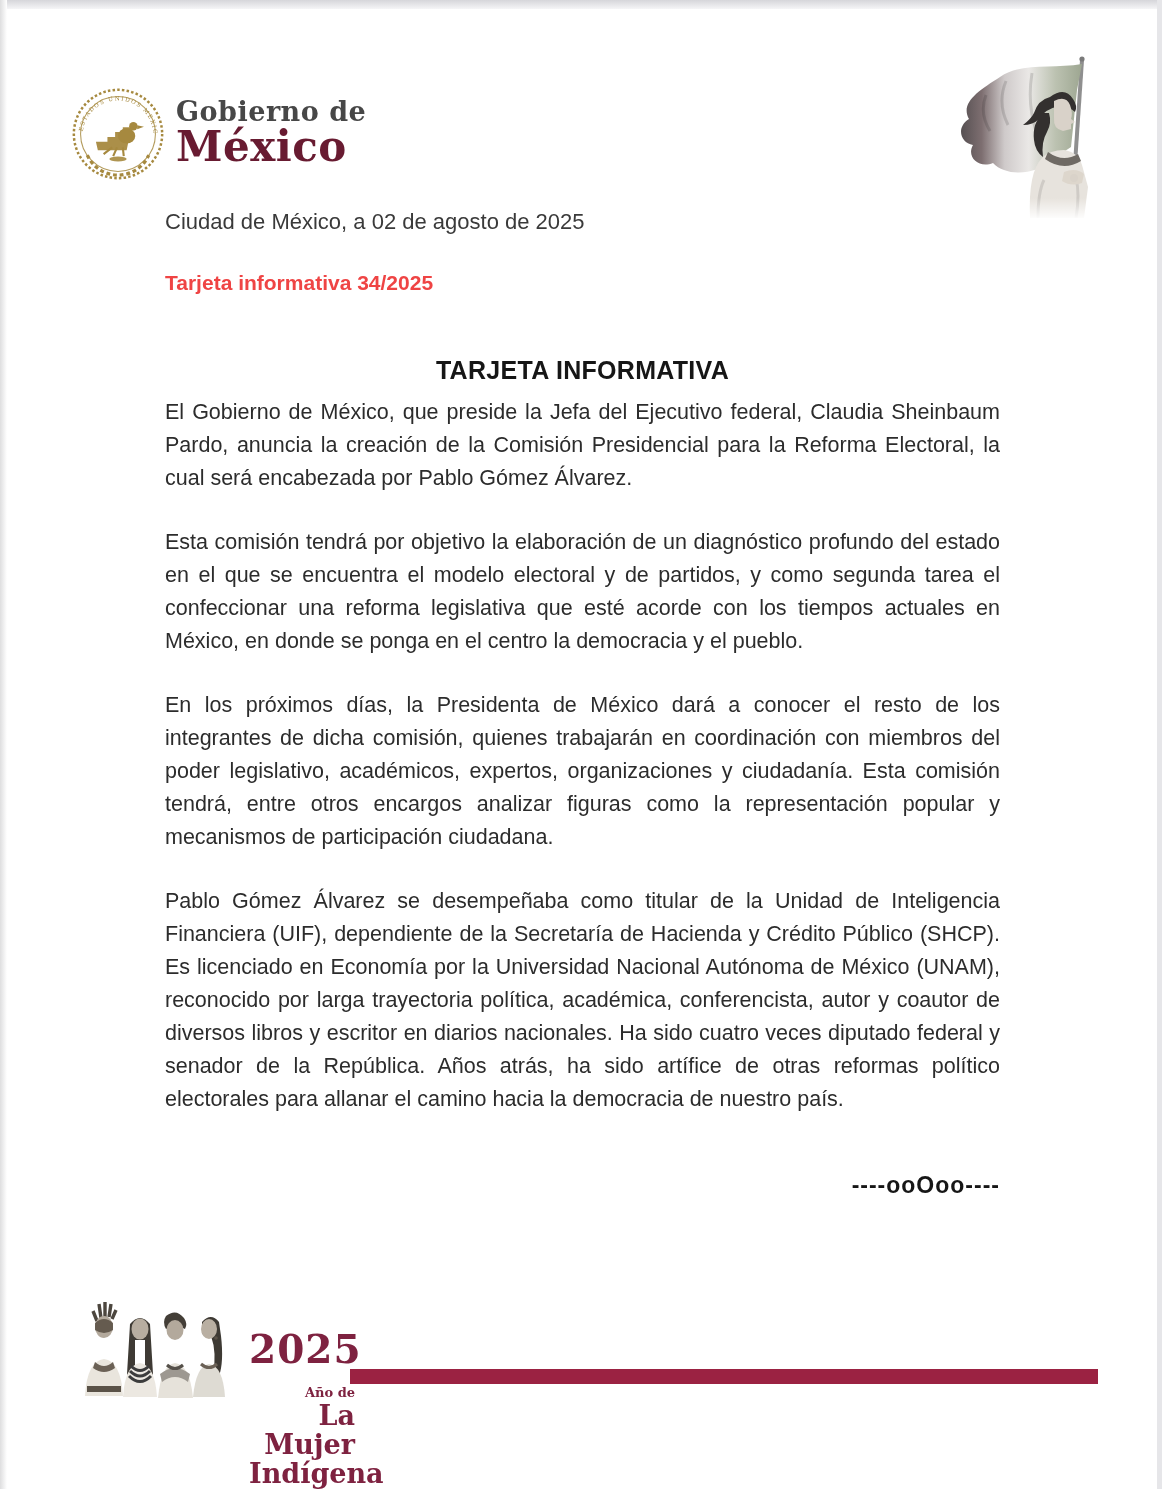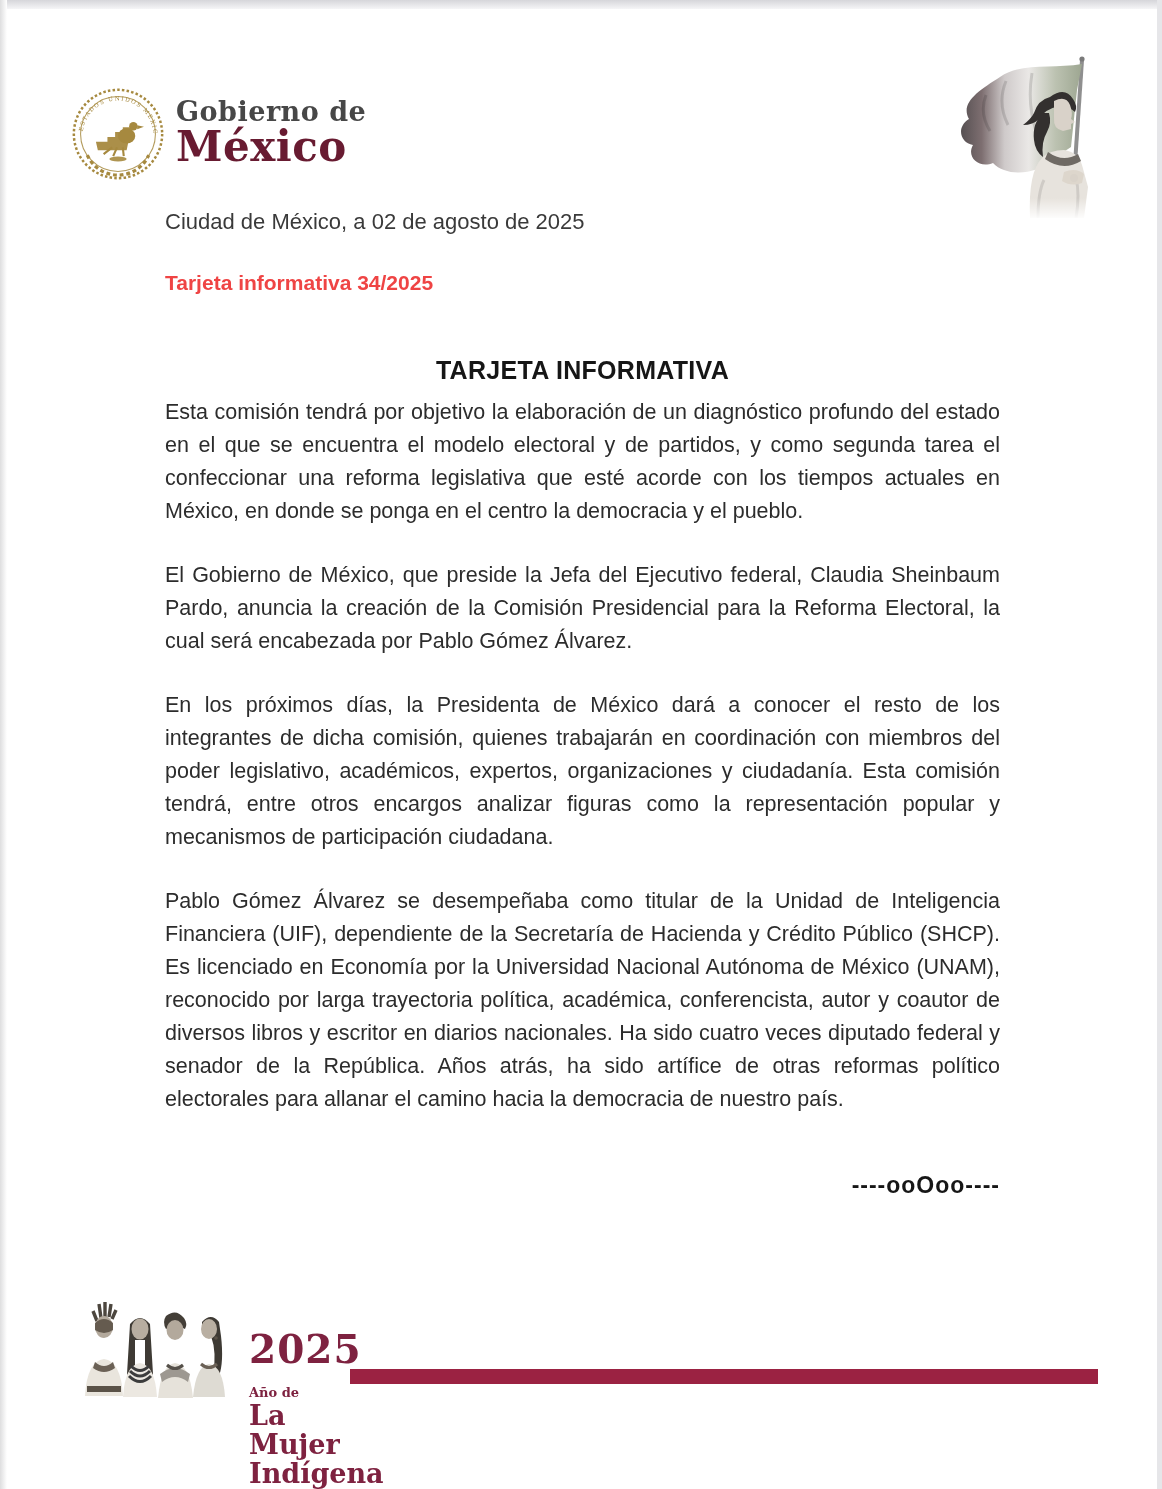--- a/index.html
+++ b/index.html
@@ -123,8 +123,8 @@
 <div class="doc-title">TARJETA INFORMATIVA</div>
 
 <div class="body-text">
+  <p>El Gobierno de México, que preside la Jefa del Ejecutivo federal, Claudia Sheinbaum Pardo, anuncia la creación de la Comisión Presidencial para la Reforma Electoral, la cual será encabezada por Pablo Gómez Álvarez.</p>
   <p>Esta comisión tendrá por objetivo la elaboración de un diagnóstico profundo del estado en el que se encuentra el modelo electoral y de partidos, y como segunda tarea el confeccionar una reforma legislativa que esté acorde con los tiempos actuales en México, en donde se ponga en el centro la democracia y el pueblo.</p>
-  <p>El Gobierno de México, que preside la Jefa del Ejecutivo federal, Claudia Sheinbaum Pardo, anuncia la creación de la Comisión Presidencial para la Reforma Electoral, la cual será encabezada por Pablo Gómez Álvarez.</p>
   <p>En los próximos días, la Presidenta de México dará a conocer el resto de los integrantes de dicha comisión, quienes trabajarán en coordinación con miembros del poder legislativo, académicos, expertos, organizaciones y ciudadanía. Esta comisión tendrá, entre otros encargos analizar figuras como la representación popular y mecanismos de participación ciudadana.</p>
   <p>Pablo Gómez Álvarez se desempeñaba como titular de la Unidad de Inteligencia Financiera (UIF), dependiente de la Secretaría de Hacienda y Crédito Público (SHCP). Es licenciado en Economía por la Universidad Nacional Autónoma de México (UNAM), reconocido por larga trayectoria política, académica, conferencista, autor y coautor de diversos libros y escritor en diarios nacionales. Ha sido cuatro veces diputado federal y senador de la República. Años atrás, ha sido artífice de otras reformas político electorales para allanar el camino hacia la democracia de nuestro país.</p>
 </div>

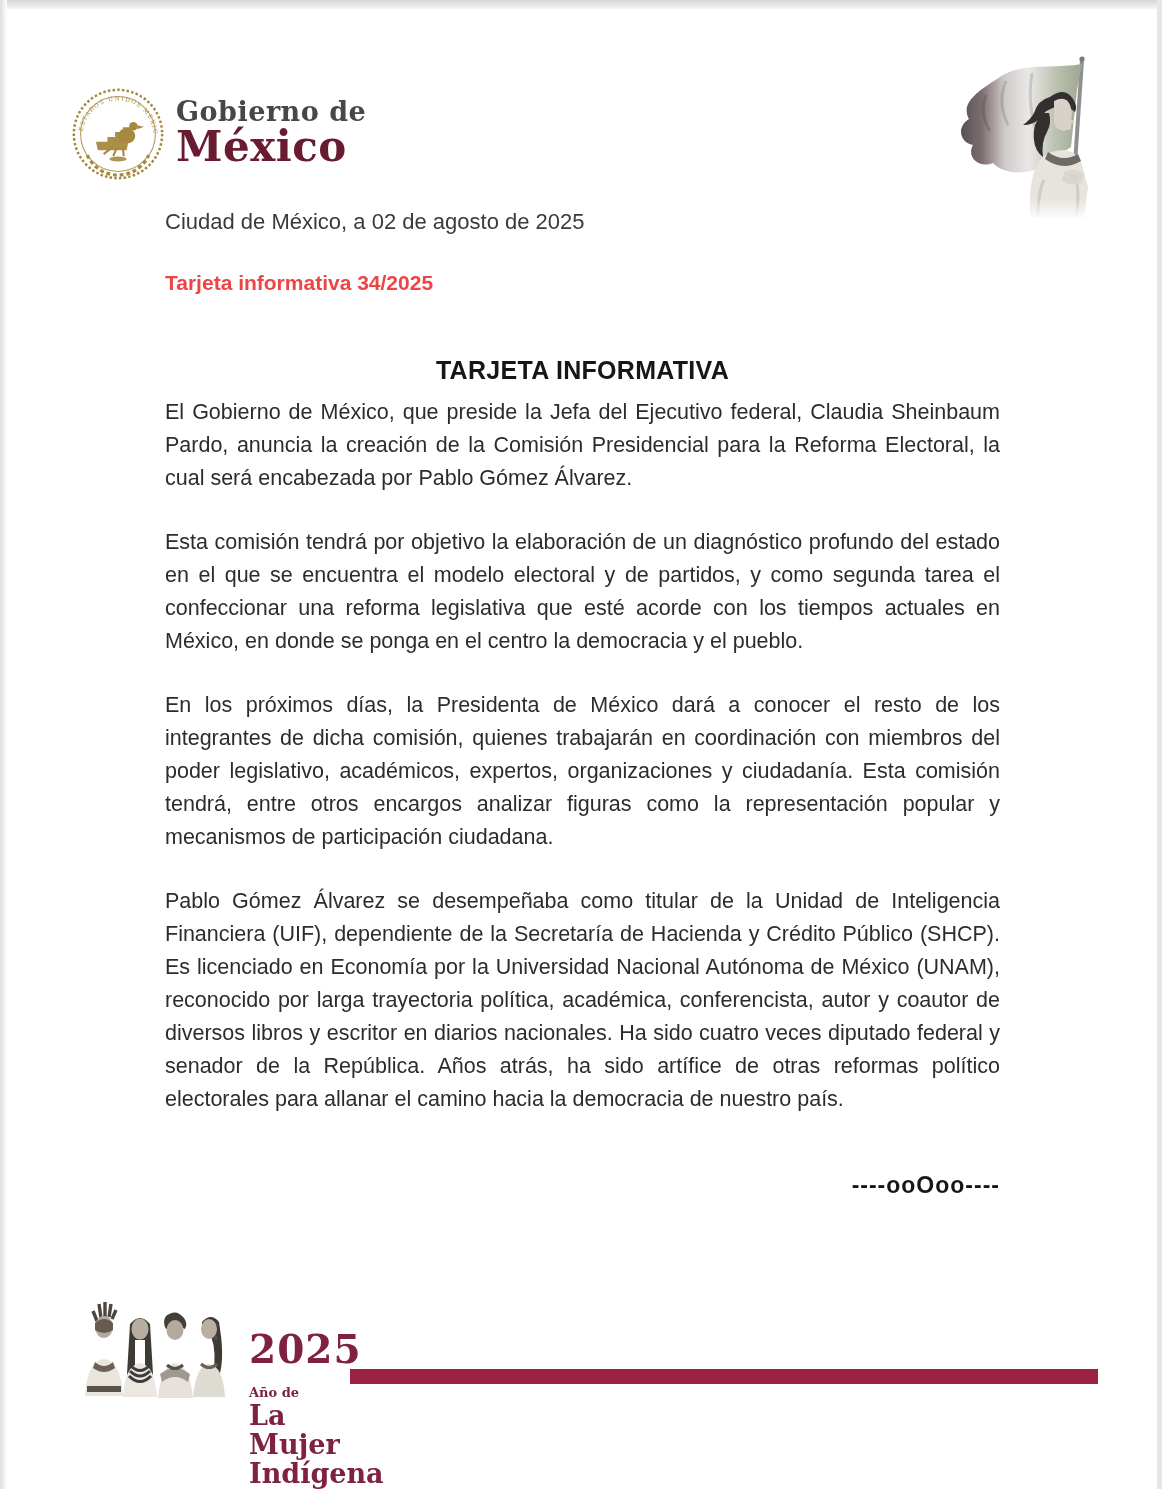--- a/index.html
+++ b/index.html
@@ -45,7 +45,7 @@
 
   
   .women-art { position:absolute; left:68px; top:1296px; width:180px; height:110px; }
-  .year-block { position:absolute; left:249px; top:1330px; width:106px; text-align:left;
+  .year-block { position:absolute; left:249px; top:1330px; width:106px; text-align:right;
                 color:#7e2240; font-family:"DejaVu Serif", serif; font-weight:700; }
   .year-block .y   { font-size:39px; line-height:1; letter-spacing:1px; }
   .year-block .s1  { font-size:13px; line-height:1.2; margin-top:16px; }

